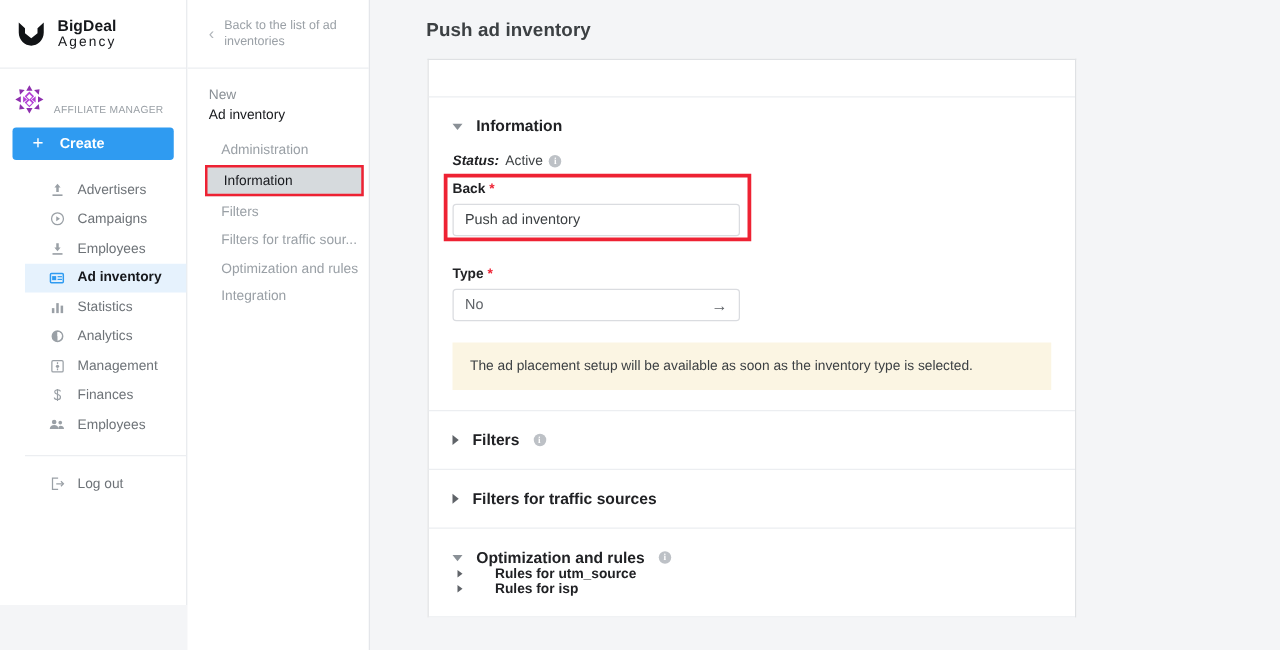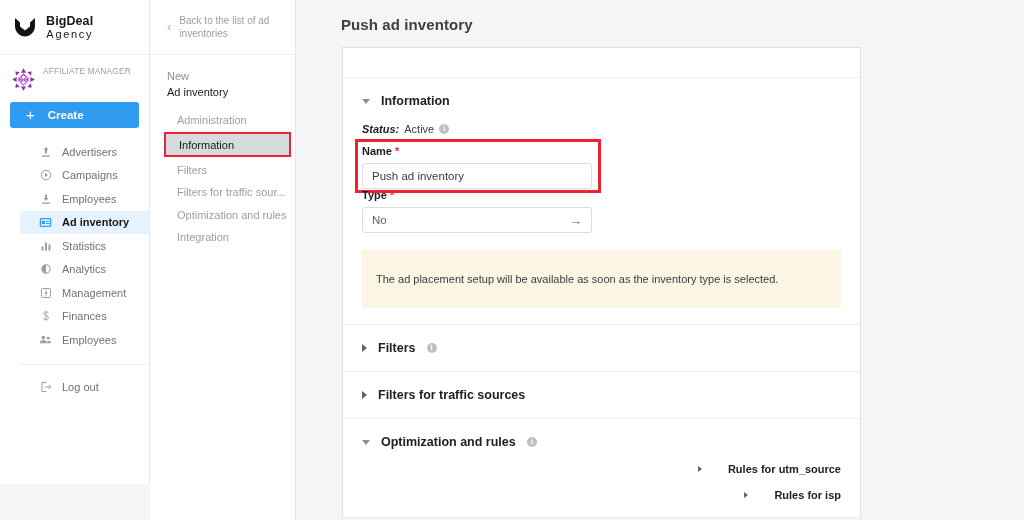--- a/index.html
+++ b/index.html
@@ -26,7 +26,7 @@
   .brand-name { font-size: 12.5px; font-weight: bold; color: #16181c; letter-spacing: .1px; }
   .brand-sub { font-size: 11px; color: #16181c; letter-spacing: 1.7px; text-align: right; }
 
-  .acct { display: flex; align-items: flex-start; gap: 7px; padding: 12px 10px 6px 11px; }
+  .acct { display: flex; align-items: flex-end; gap: 7px; padding: 12px 10px 6px 11px; }
   .acct-avatar { width: 25px; height: 25px; flex: none; }
   .acct-label { font-size: 8.2px; color: #9aa0a6; letter-spacing: .25px; white-space: nowrap; }
 

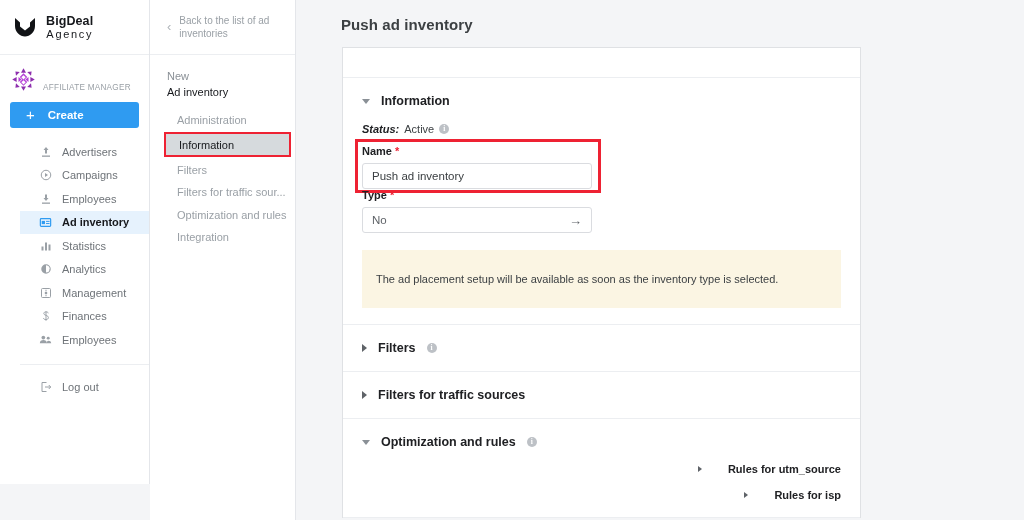--- a/index.html
+++ b/index.html
@@ -351,7 +351,7 @@
 
         <div class="field-block">
           <div class="field-label">
-            <span>Name</span>
+            <span>Back</span>
             <span class="req">*</span>
           </div>
           <input class="text-input" type="text" value="Push ad inventory" style="">

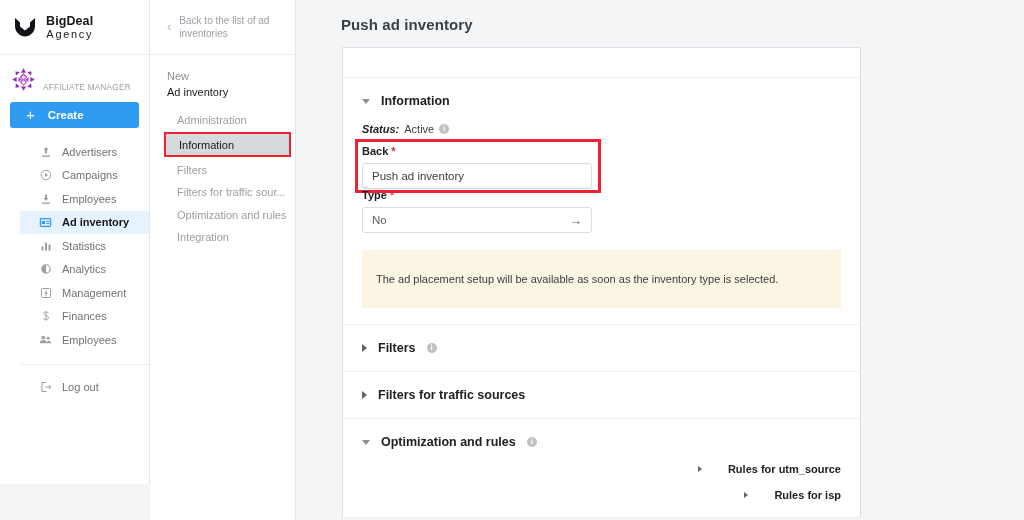--- a/index.html
+++ b/index.html
@@ -358,7 +358,7 @@
           <div class="redbox"></div>
         </div>
 
-        <div class="field-block" style="margin-top:0">
+        <div class="field-block" style="margin-top:24px">
           <div class="field-label">
             <span>Type</span>
             <span class="req">*</span>

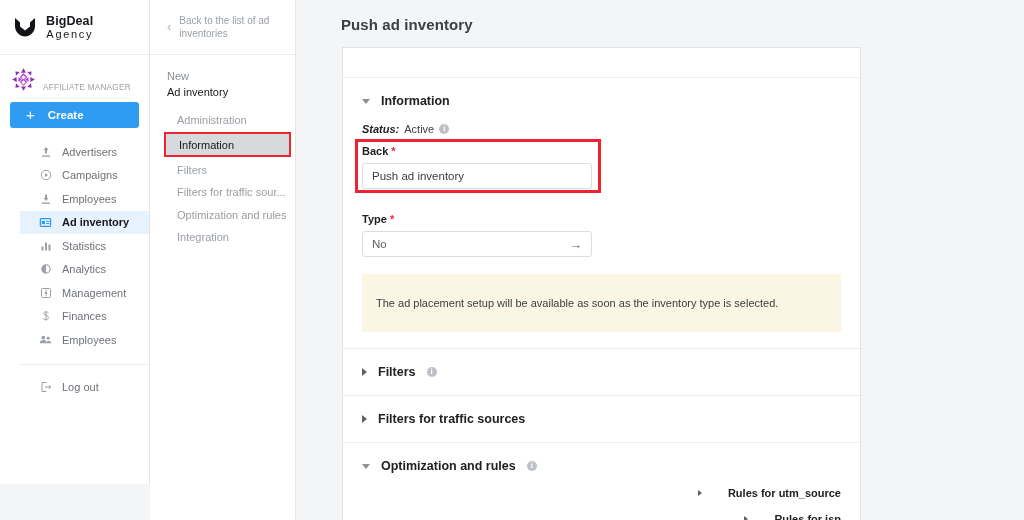--- a/index.html
+++ b/index.html
@@ -124,7 +124,7 @@
   .arrow-right { font-size: 13px; color: #5f6368; line-height: 1; }
 
   .notice {
-    margin-top: 17px; background: #fbf5e3; padding: 23px 14px;
+    margin-top: 17px; background: #fbf5e3; padding: 13px 14px;
     font-size: 11px; color: #3c4043;
   }
 

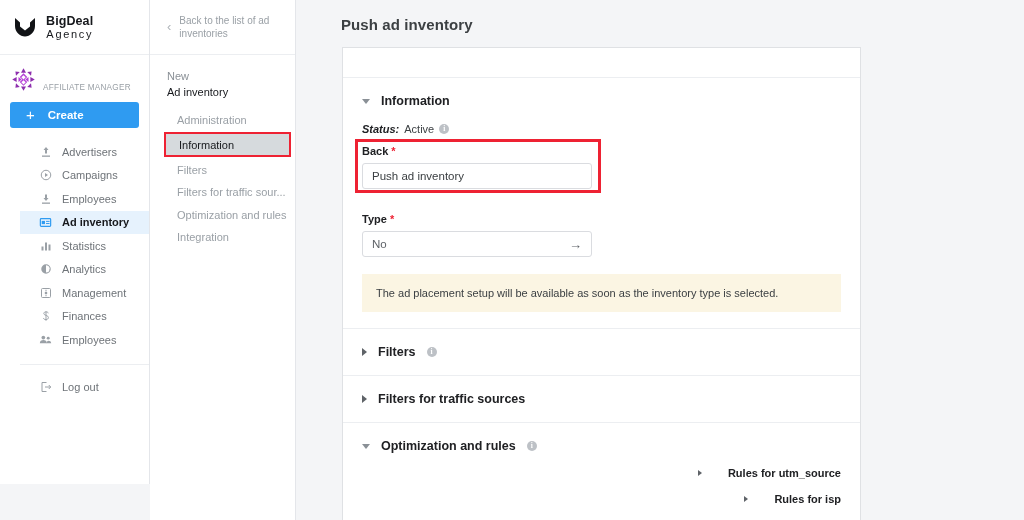--- a/index.html
+++ b/index.html
@@ -128,7 +128,7 @@
     font-size: 11px; color: #3c4043;
   }
 
-  .sub-rule { display: flex; align-items: center; gap: 26px; margin-top: 14px; padding-left: 4px; cursor: pointer; justify-content: flex-end; }
+  .sub-rule { display: flex; align-items: center; gap: 26px; padding-left: 4px; cursor: pointer; }
   .sub-rule-label { font-size: 11px; font-weight: bold; color: #202124; }
   .caret-right-sm { width: 0; height: 0; border-top: 3.5px solid transparent; border-bottom: 3.5px solid transparent; border-left: 4px solid #5f6368; flex:none;}
 </style>

